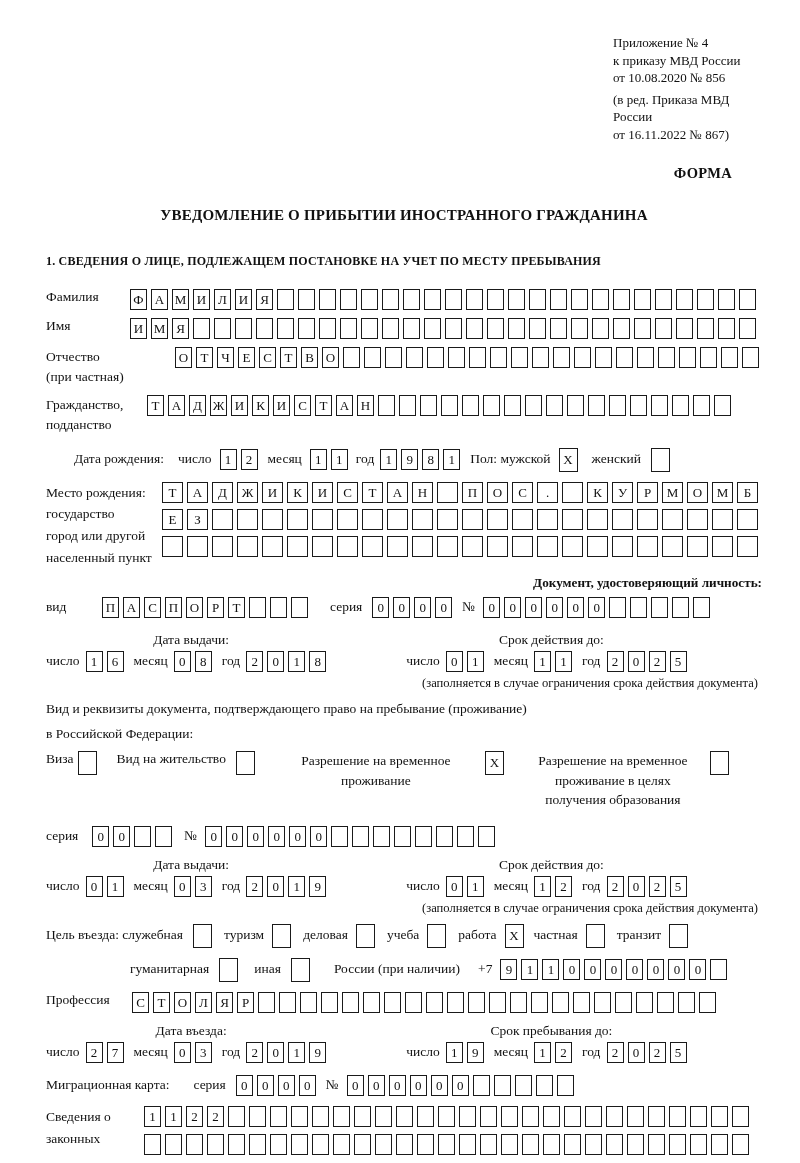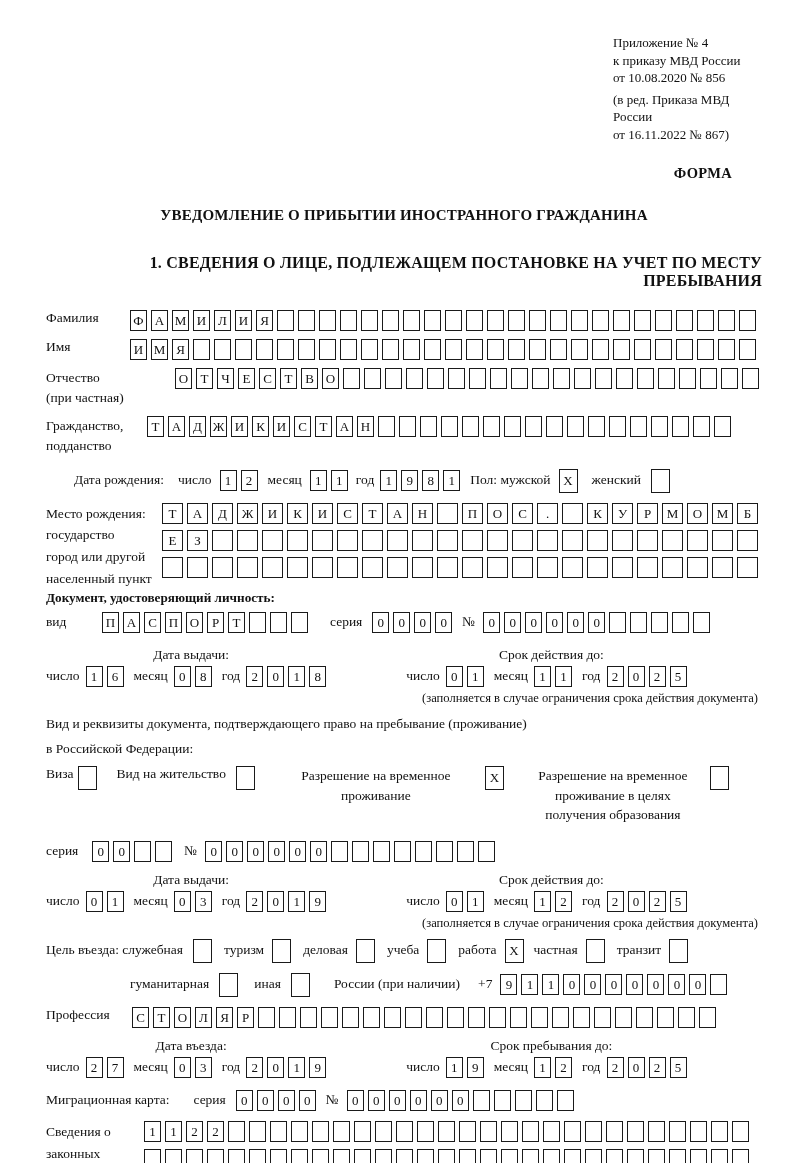--- a/index.html
+++ b/index.html
@@ -17,7 +17,7 @@
   .forma{ text-align:right; padding-right:30px; font-weight:bold; font-size:14.5px; margin-top:22px; letter-spacing:.3px;}
   .title{ text-align:center; font-weight:bold; font-size:15px; margin-top:22px; line-height:1.55; letter-spacing:.2px;}
   .title .uline{display:inline-block;width:64px;border-bottom:2px solid #222;height:1px;vertical-align:baseline;margin-left:10px;}
-  .section-title{ text-align:right; font-weight:bold; font-size:16px; margin-top:26px; letter-spacing:.2px;}
+  .section-title{ text-align:left; font-weight:bold; font-size:12px; margin-top:26px; letter-spacing:.2px;}
   .row{display:flex;align-items:flex-start;margin-top:8px;}
   .lbl{font-size:13.5px;line-height:1.25;white-space:nowrap;}
   .lblcol{font-size:13.5px;line-height:1.5;flex:none;}

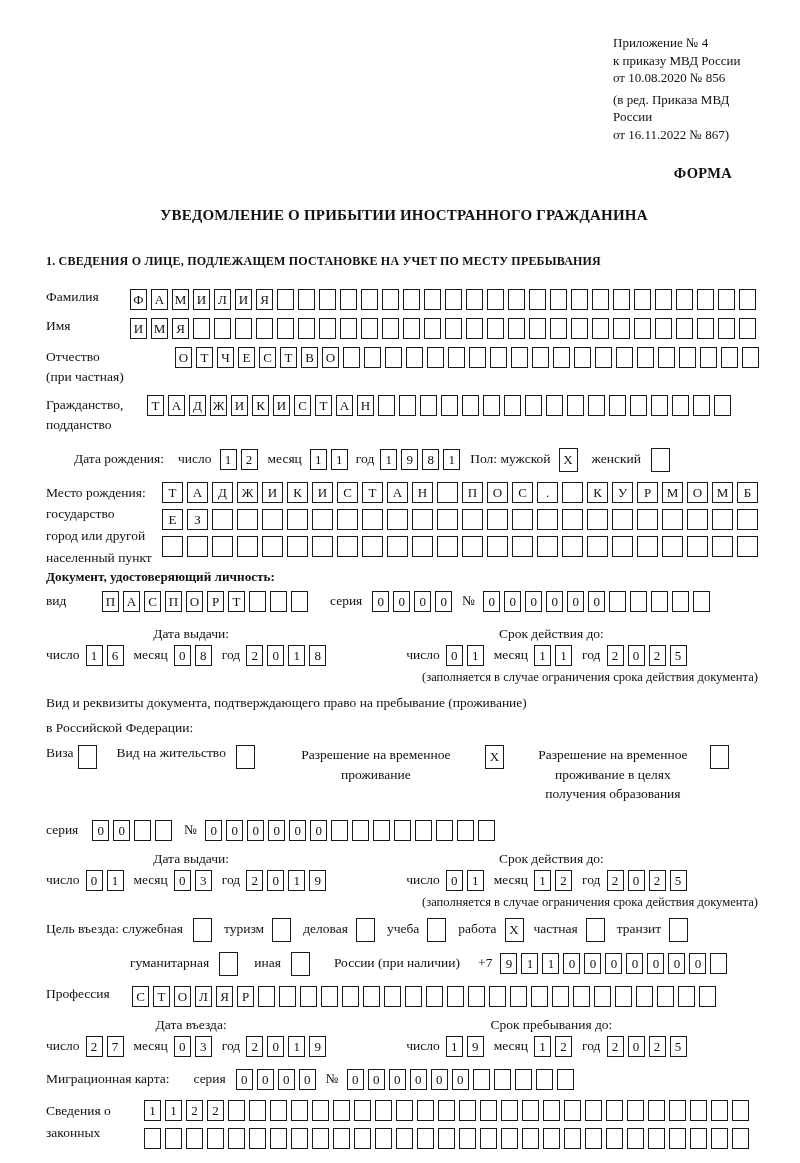--- a/index.html
+++ b/index.html
@@ -329,7 +329,7 @@
     </span>
   </div>
 
-  <div style="text-align:left;font-weight:bold;font-size:13.2px;">Документ, удостоверяющий личность:</div>
+  <div style="text-align:right;font-weight:bold;font-size:13.2px;margin-top:6px;">Документ, удостоверяющий личность:</div>
 
   <div class="row inrow" style="margin-top:6px;align-items:center;">
     <span class="lbl" style="width:56px;">вид</span>

